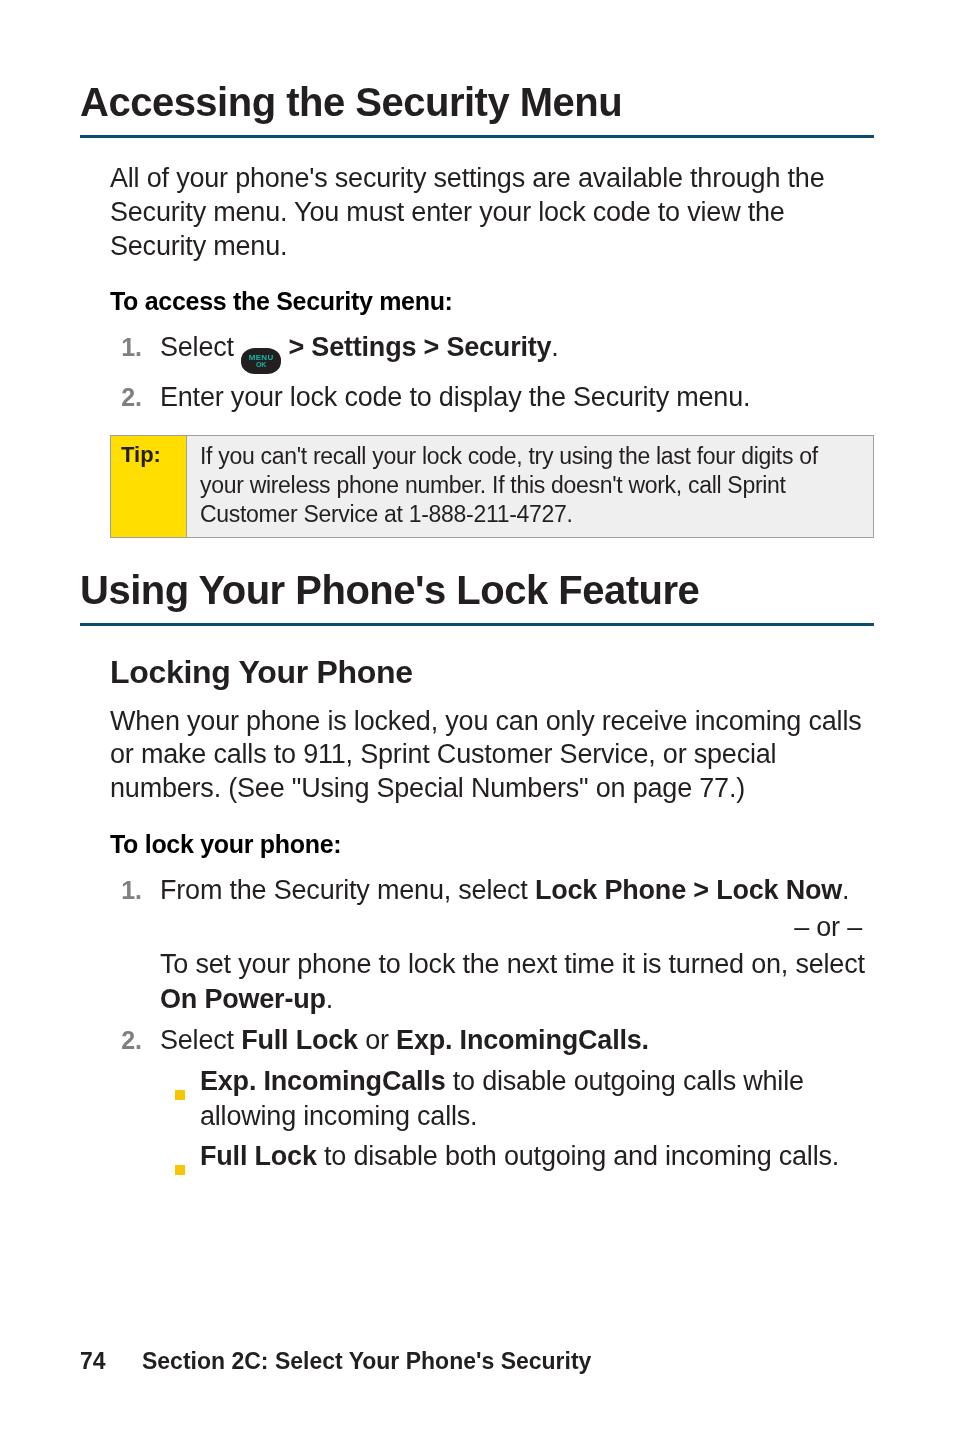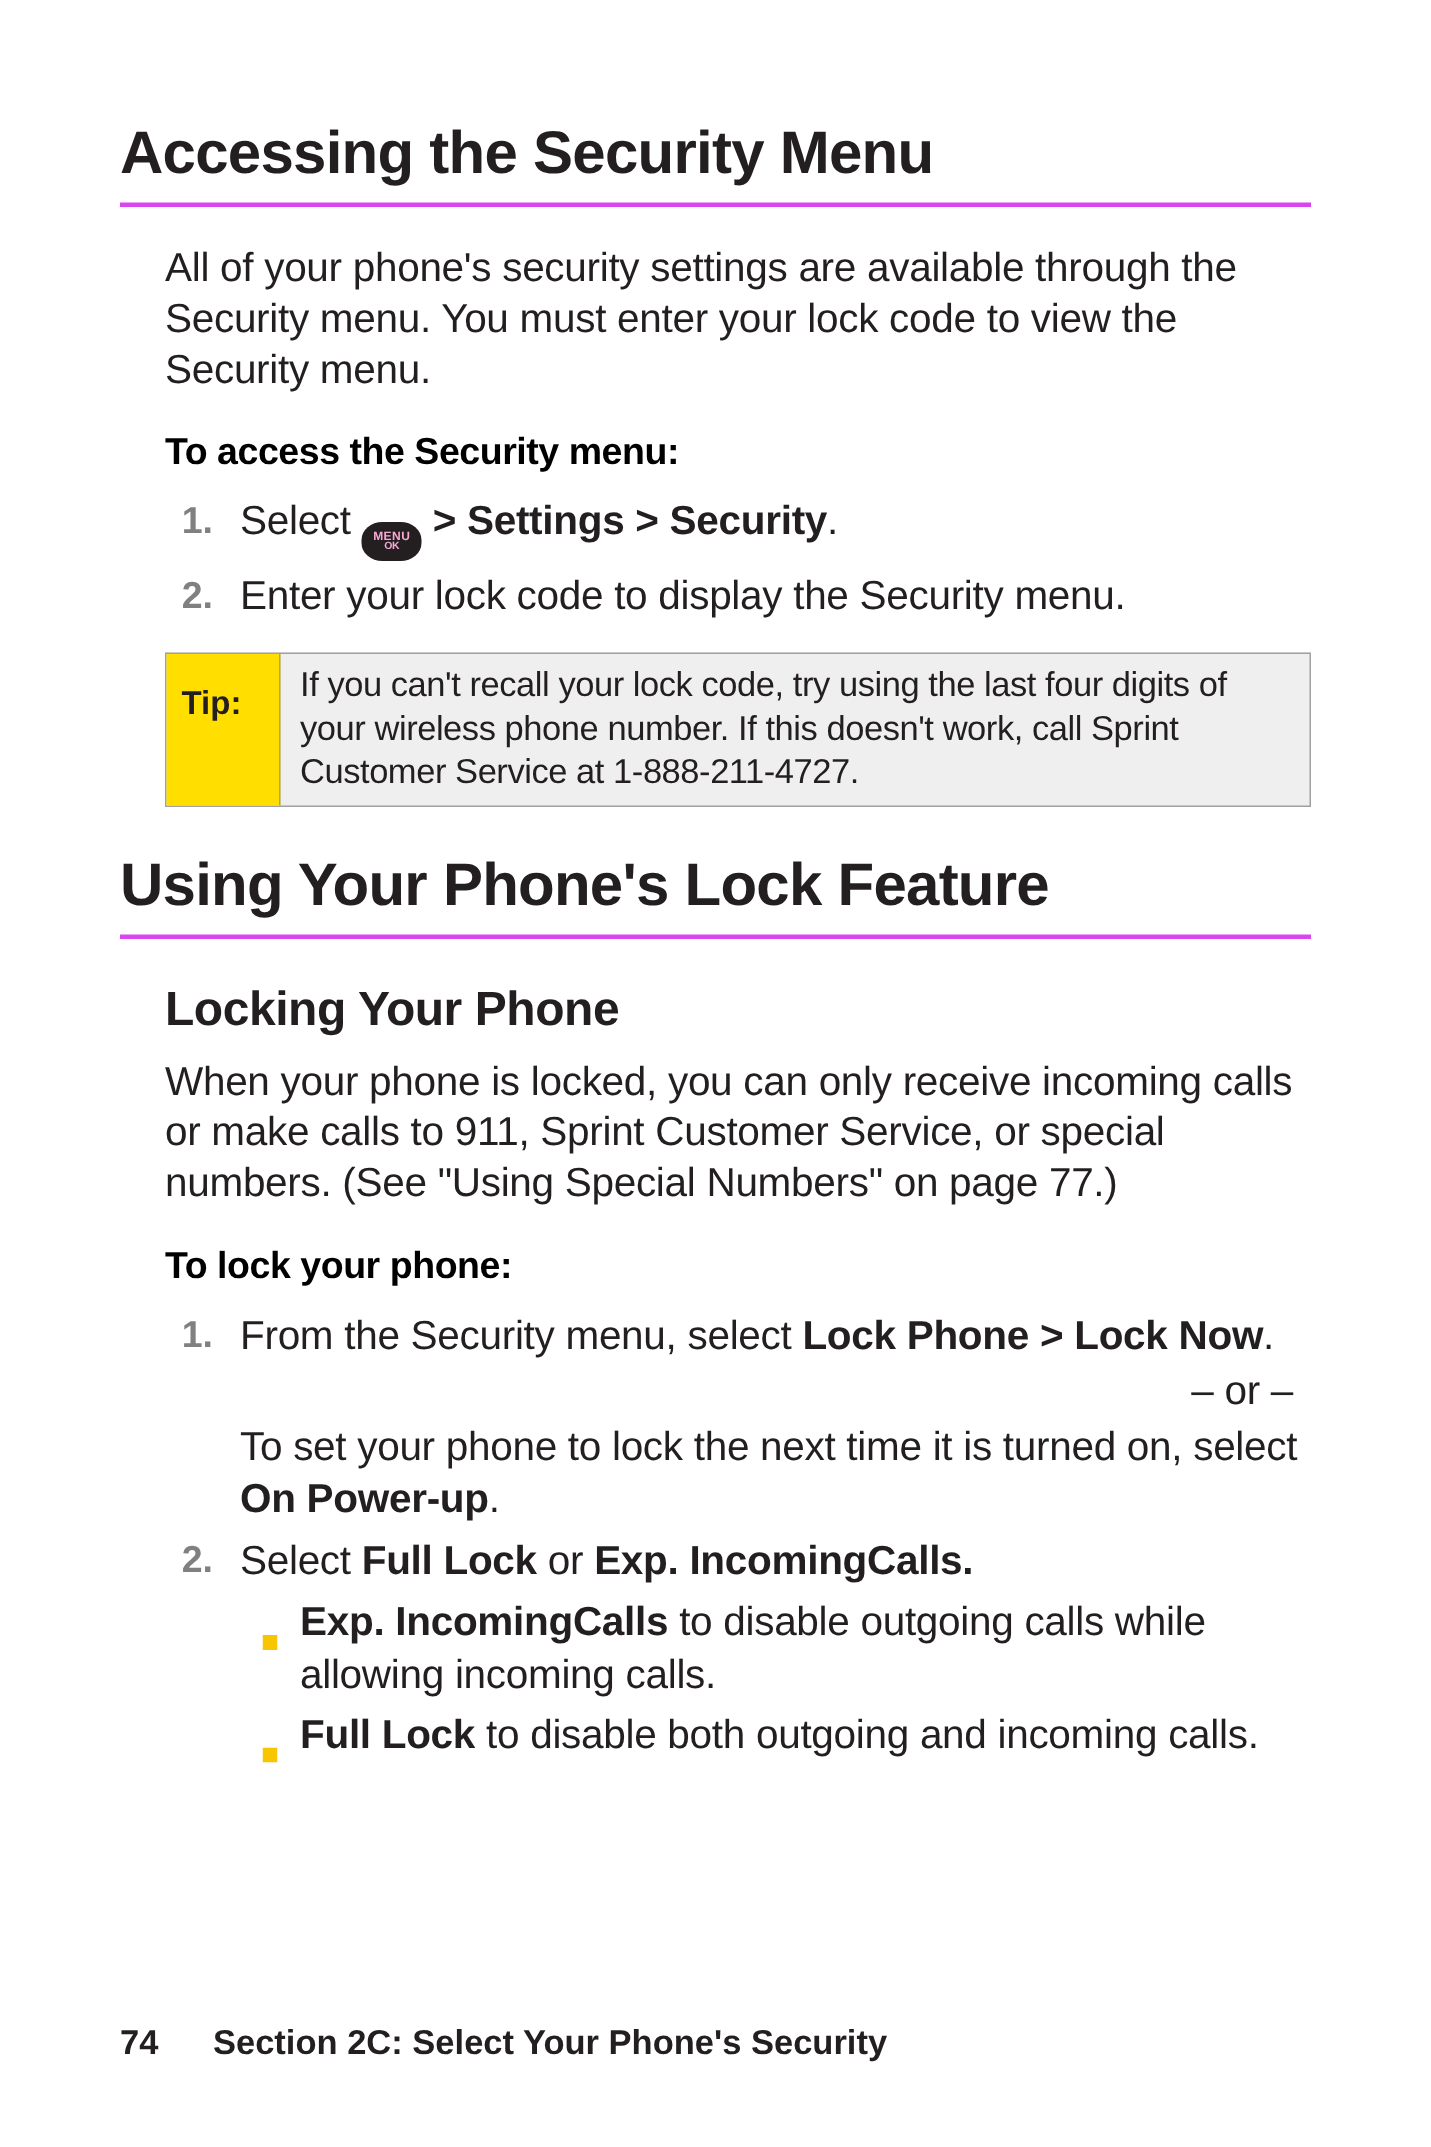--- a/index.html
+++ b/index.html
@@ -20,7 +20,7 @@
     font-weight: 700;
     margin: 0 0 6px 0;
     letter-spacing: -0.5px;
-    border-bottom: 3px solid #d946ef;
+    border-bottom: 3px solid #0c4a6e;
     padding-bottom: 10px;
   }
   .body-indent {

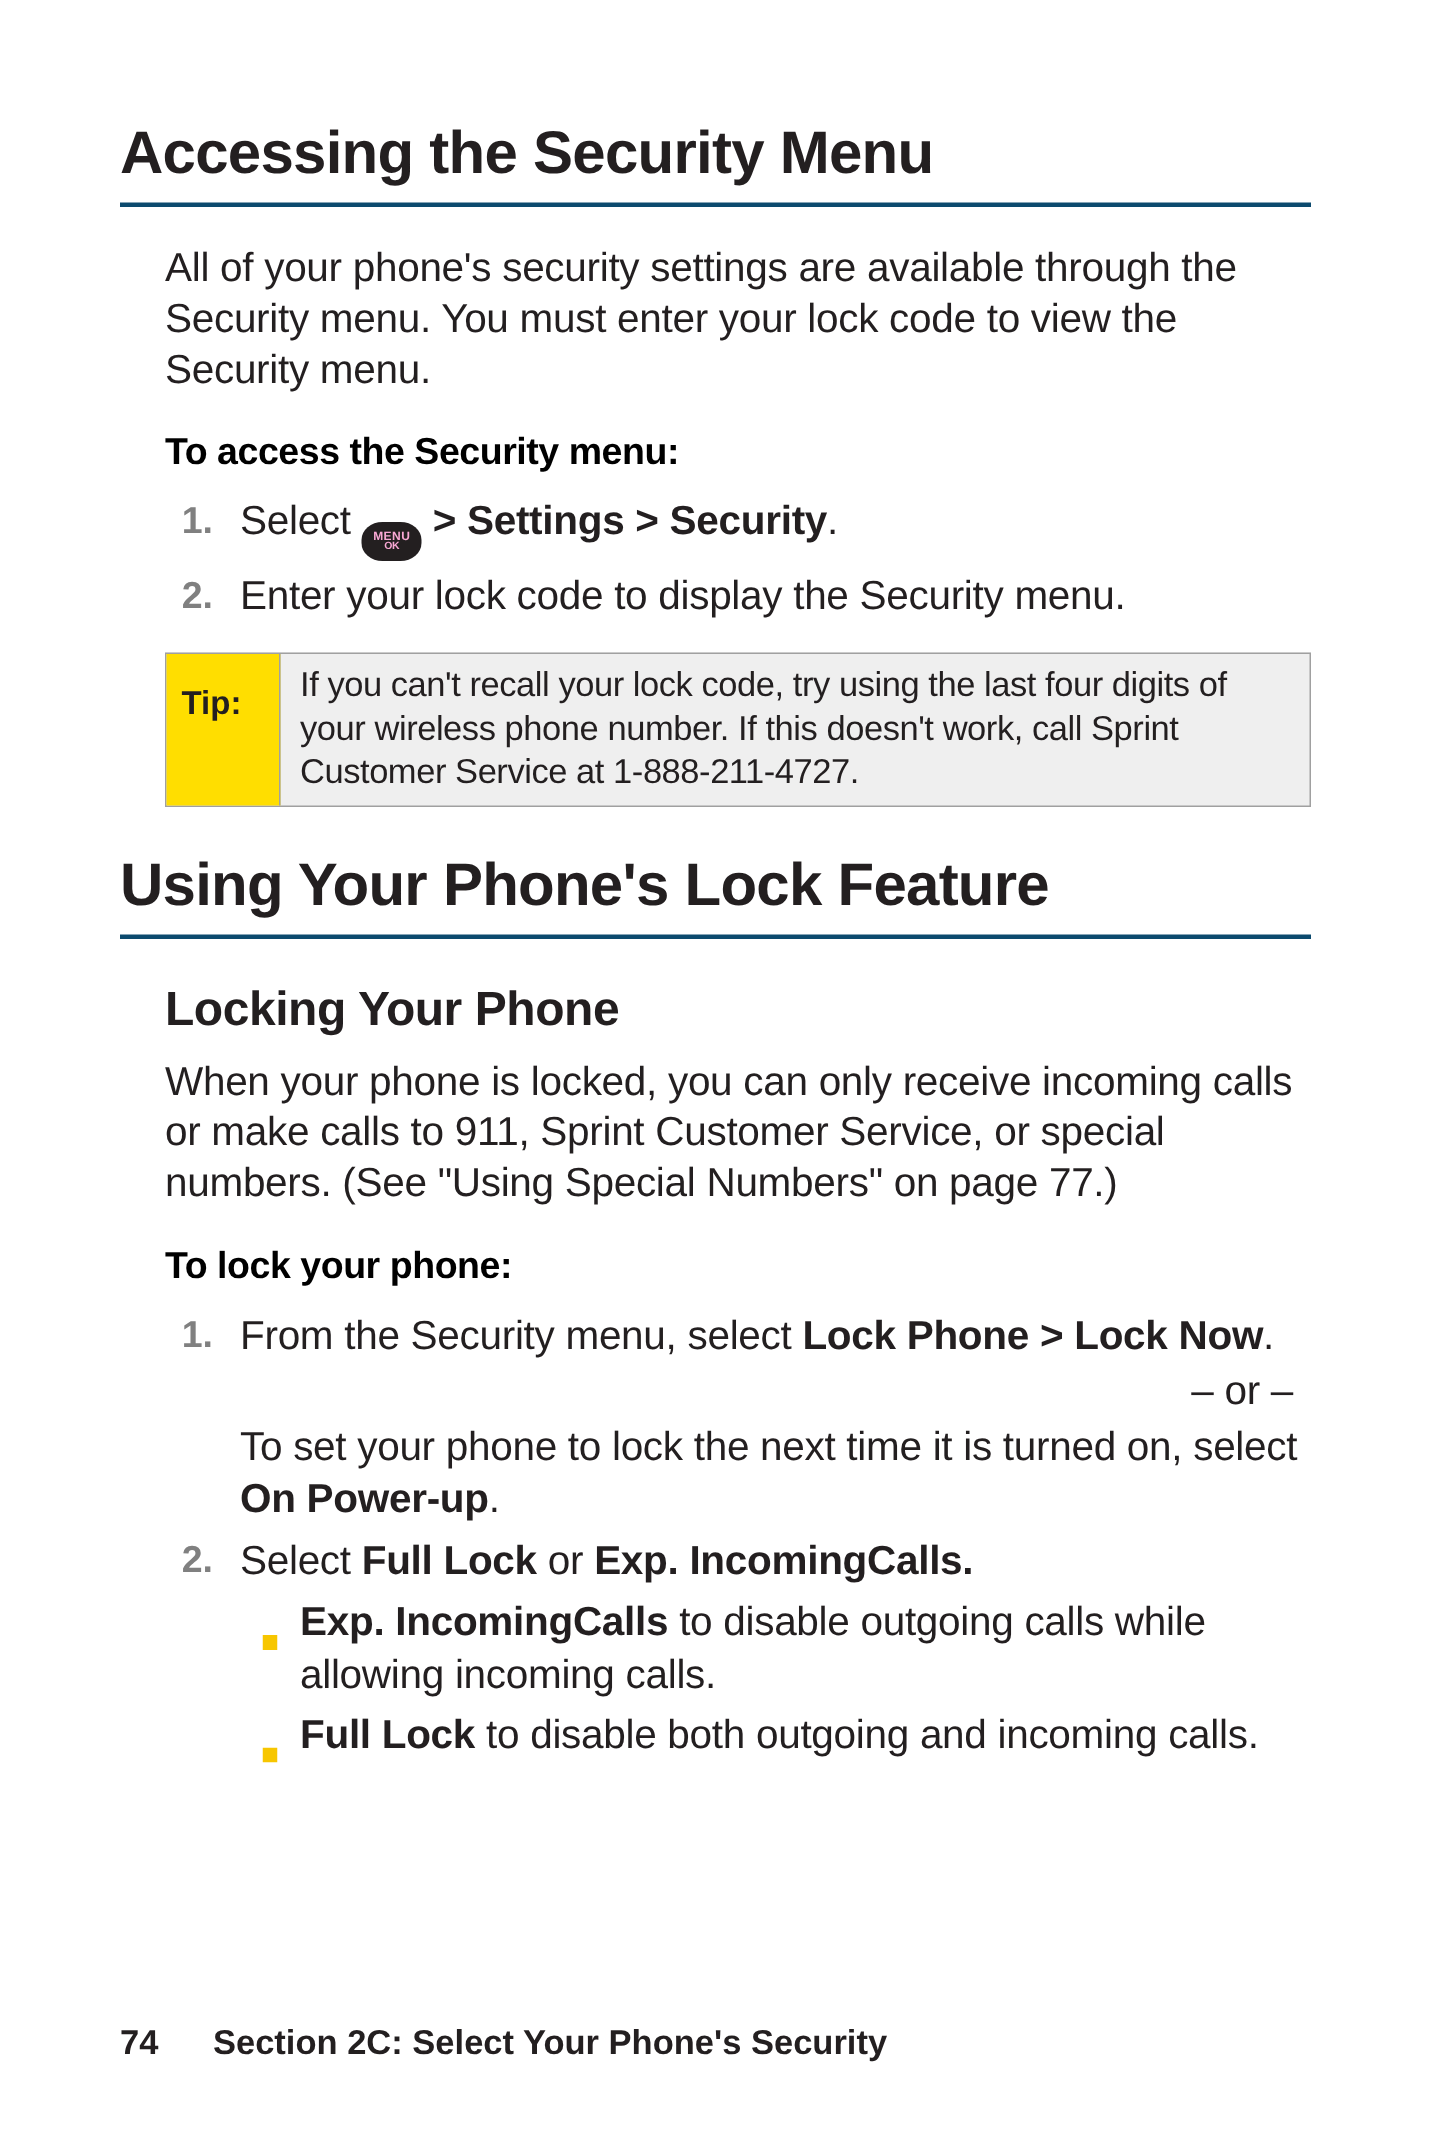--- a/index.html
+++ b/index.html
@@ -70,7 +70,7 @@
     background: #231f20;
     border-radius: 14px / 12px;
     vertical-align: -4px;
-    color: #f9a8d4;
+    color: #14b8a6;
     flex-direction: column;
     align-items: center;
     justify-content: center;

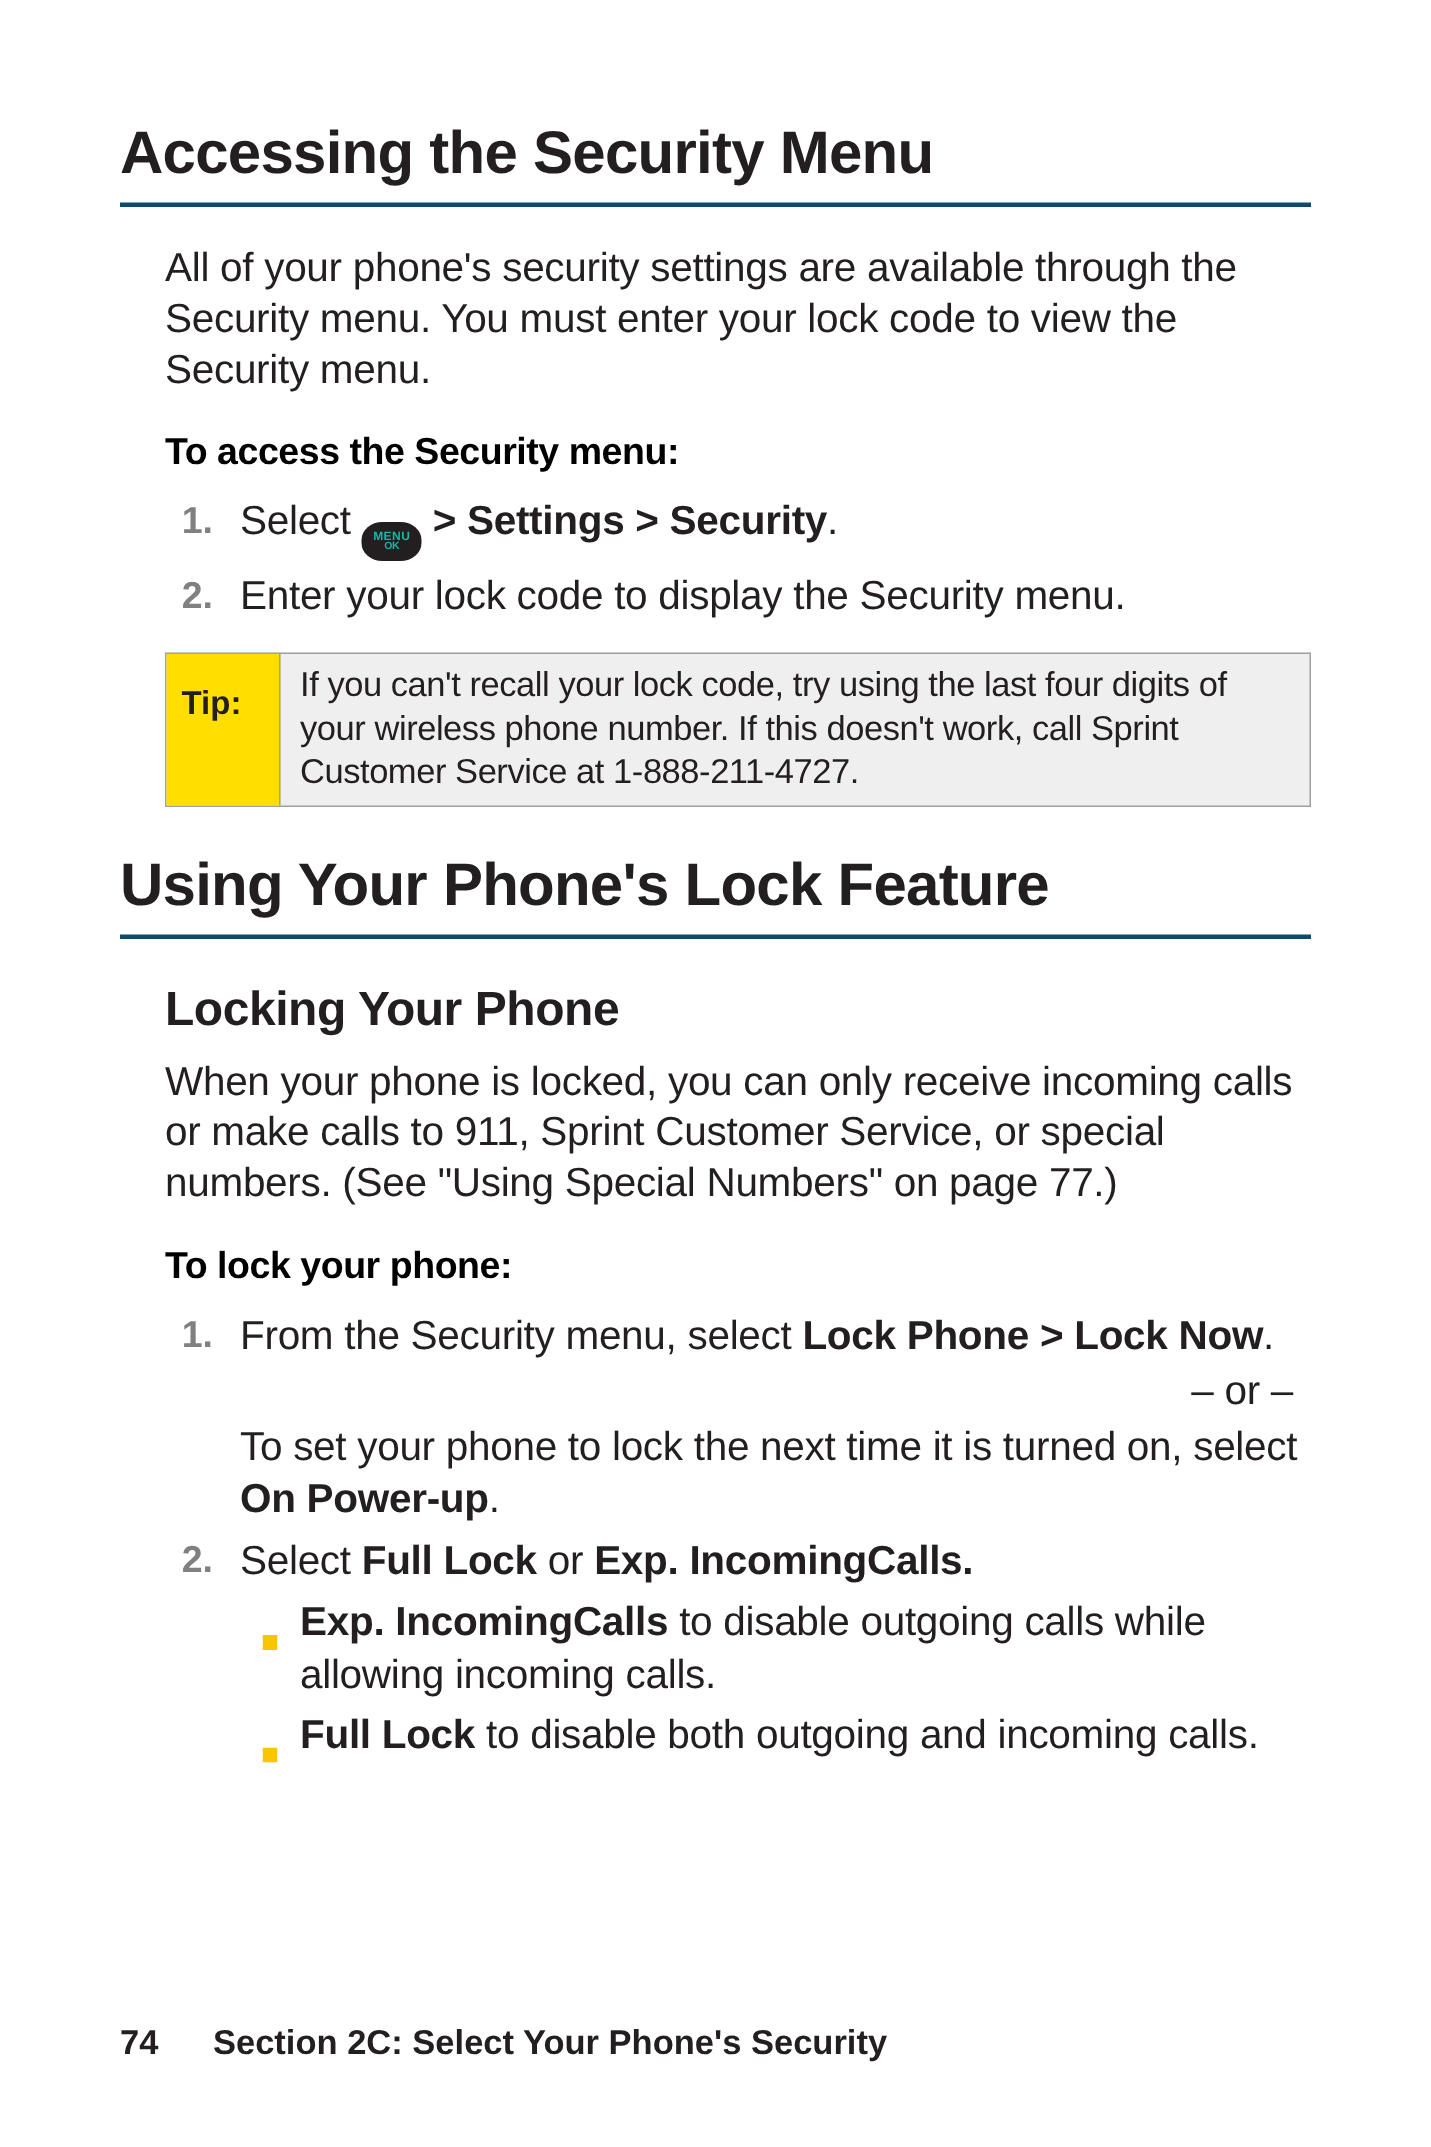--- a/index.html
+++ b/index.html
@@ -89,7 +89,7 @@
     background: #ffde00;
     font-weight: 700;
     font-size: 22px;
-    padding: 20px 14px 0 10px;
+    padding: 6px 14px 0 10px;
     width: 76px;
     flex: 0 0 76px;
     border-right: 1px solid #a0a0a0;

